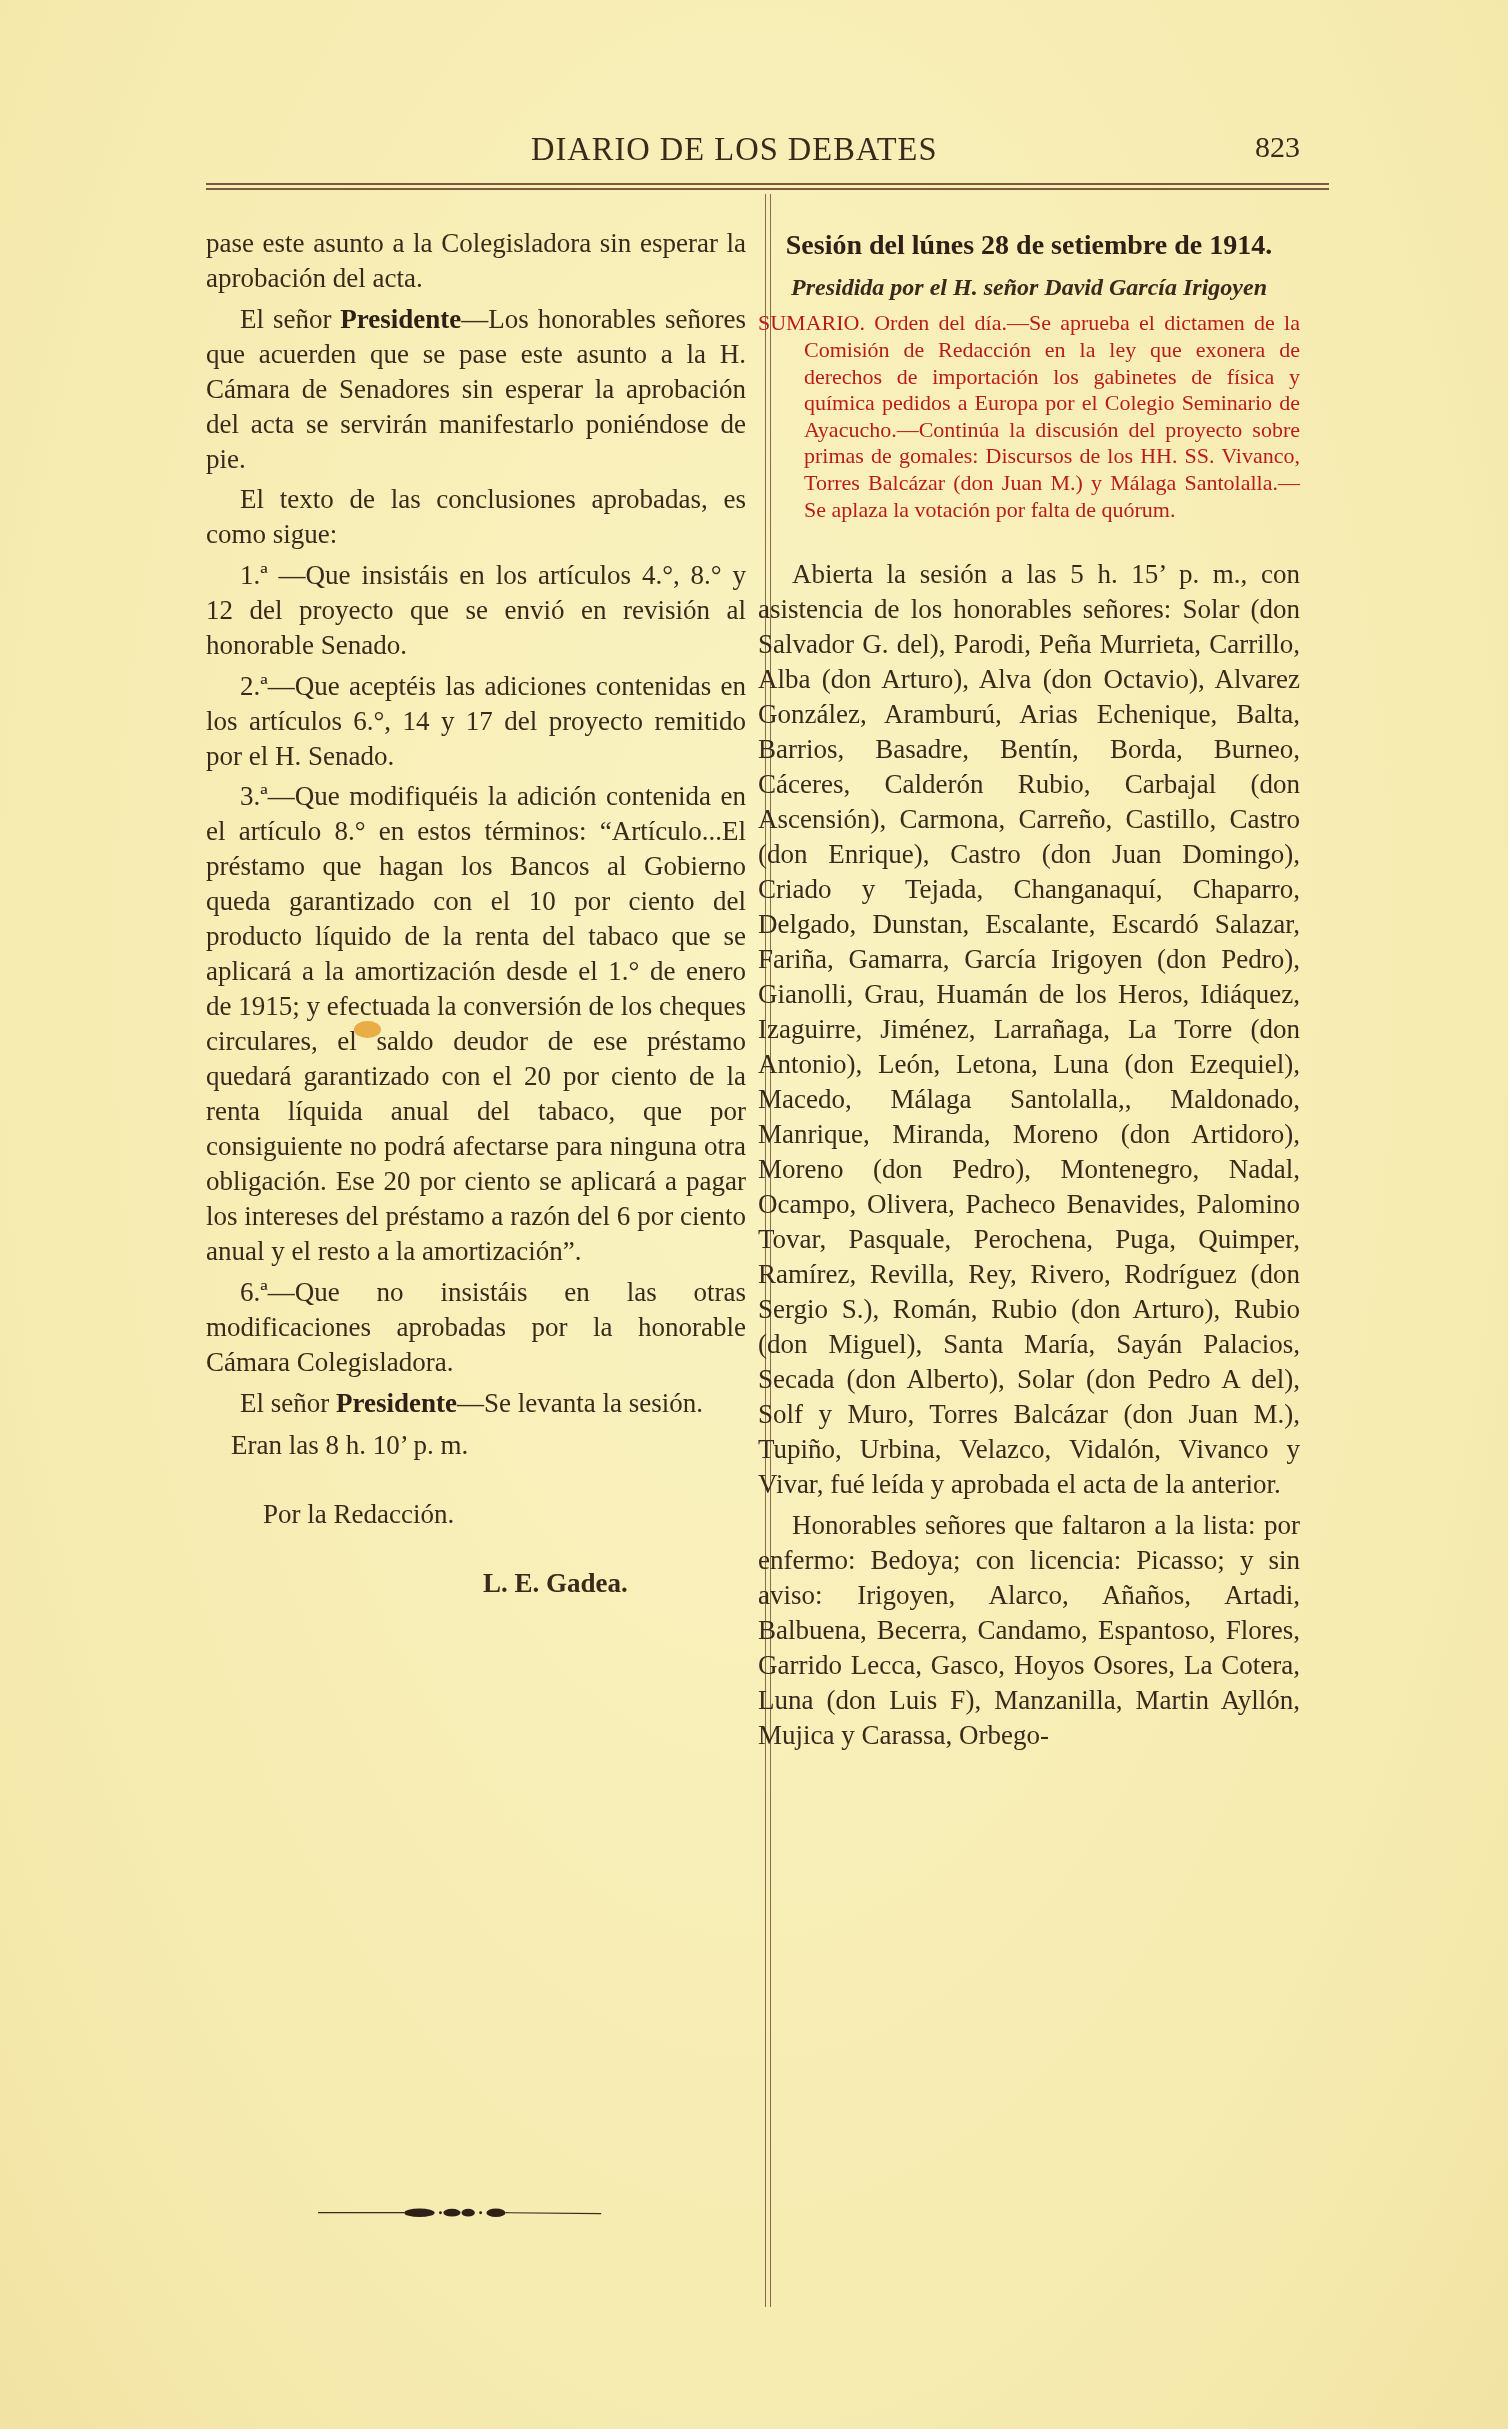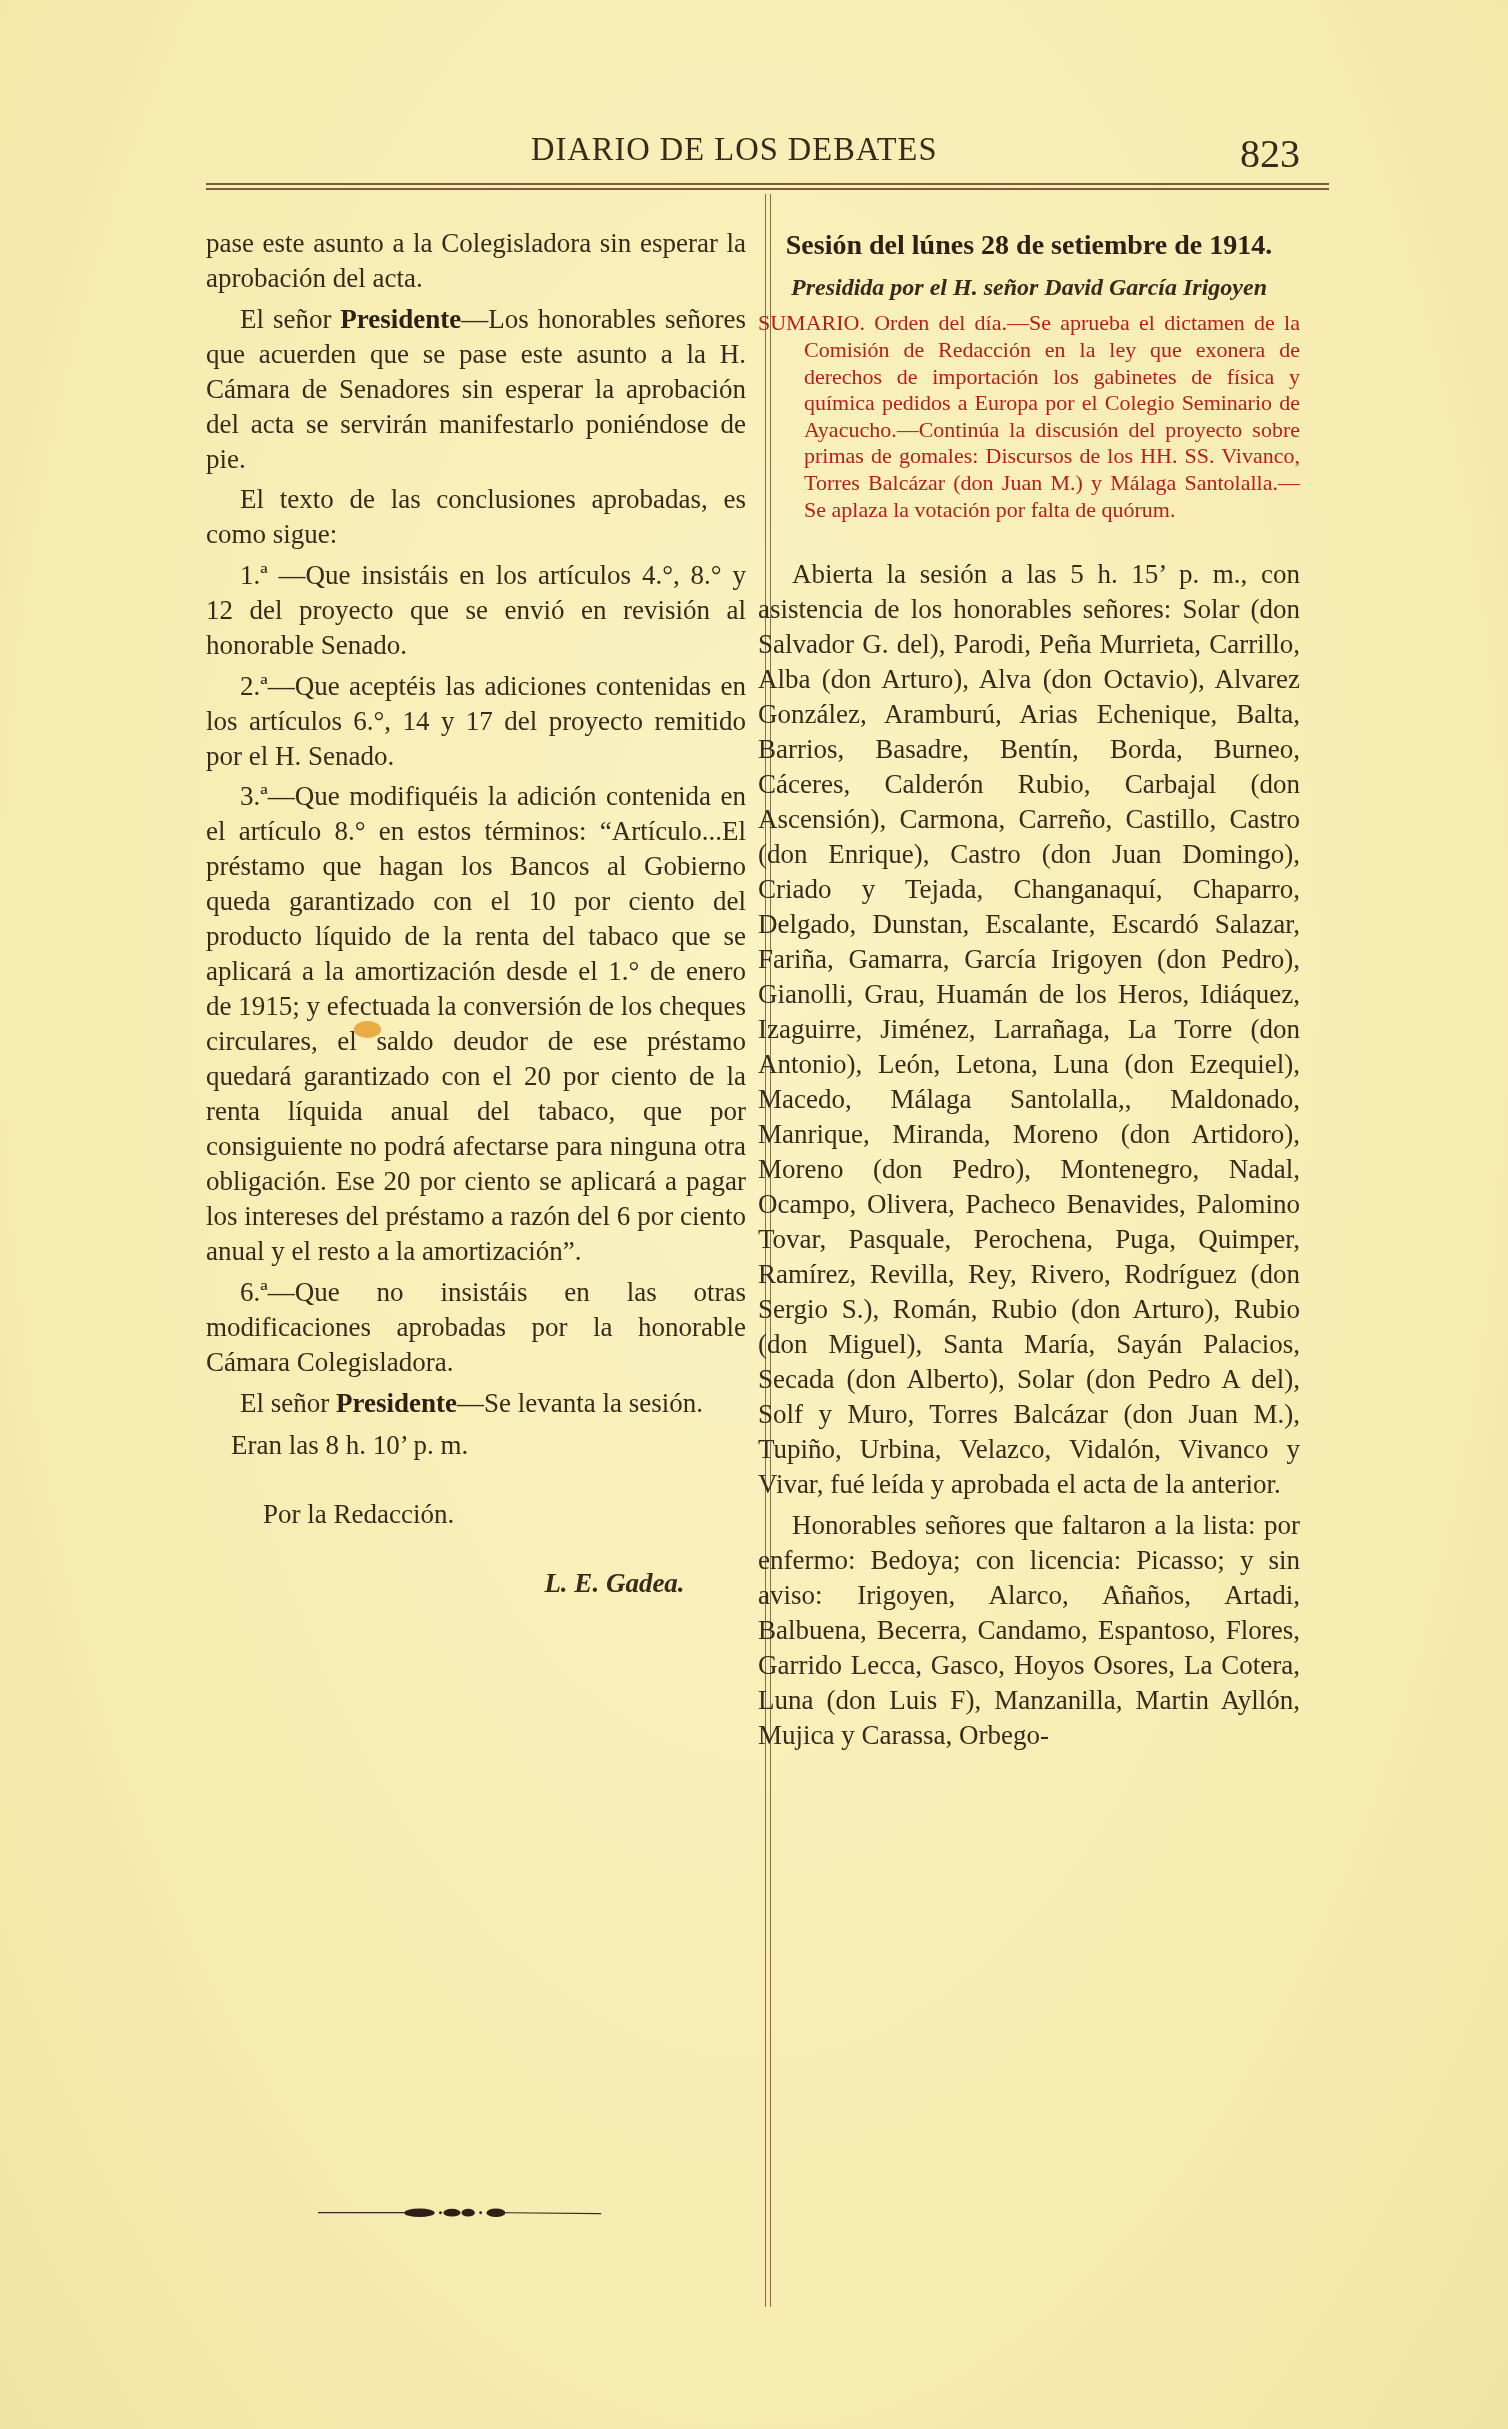--- a/index.html
+++ b/index.html
@@ -36,7 +36,7 @@
       position: absolute;
       right: 29px;
       top: 0;
-      font-size: 40px;
+      font-size: 30px;
       color: #3a2a1c;
     }
     .rule {

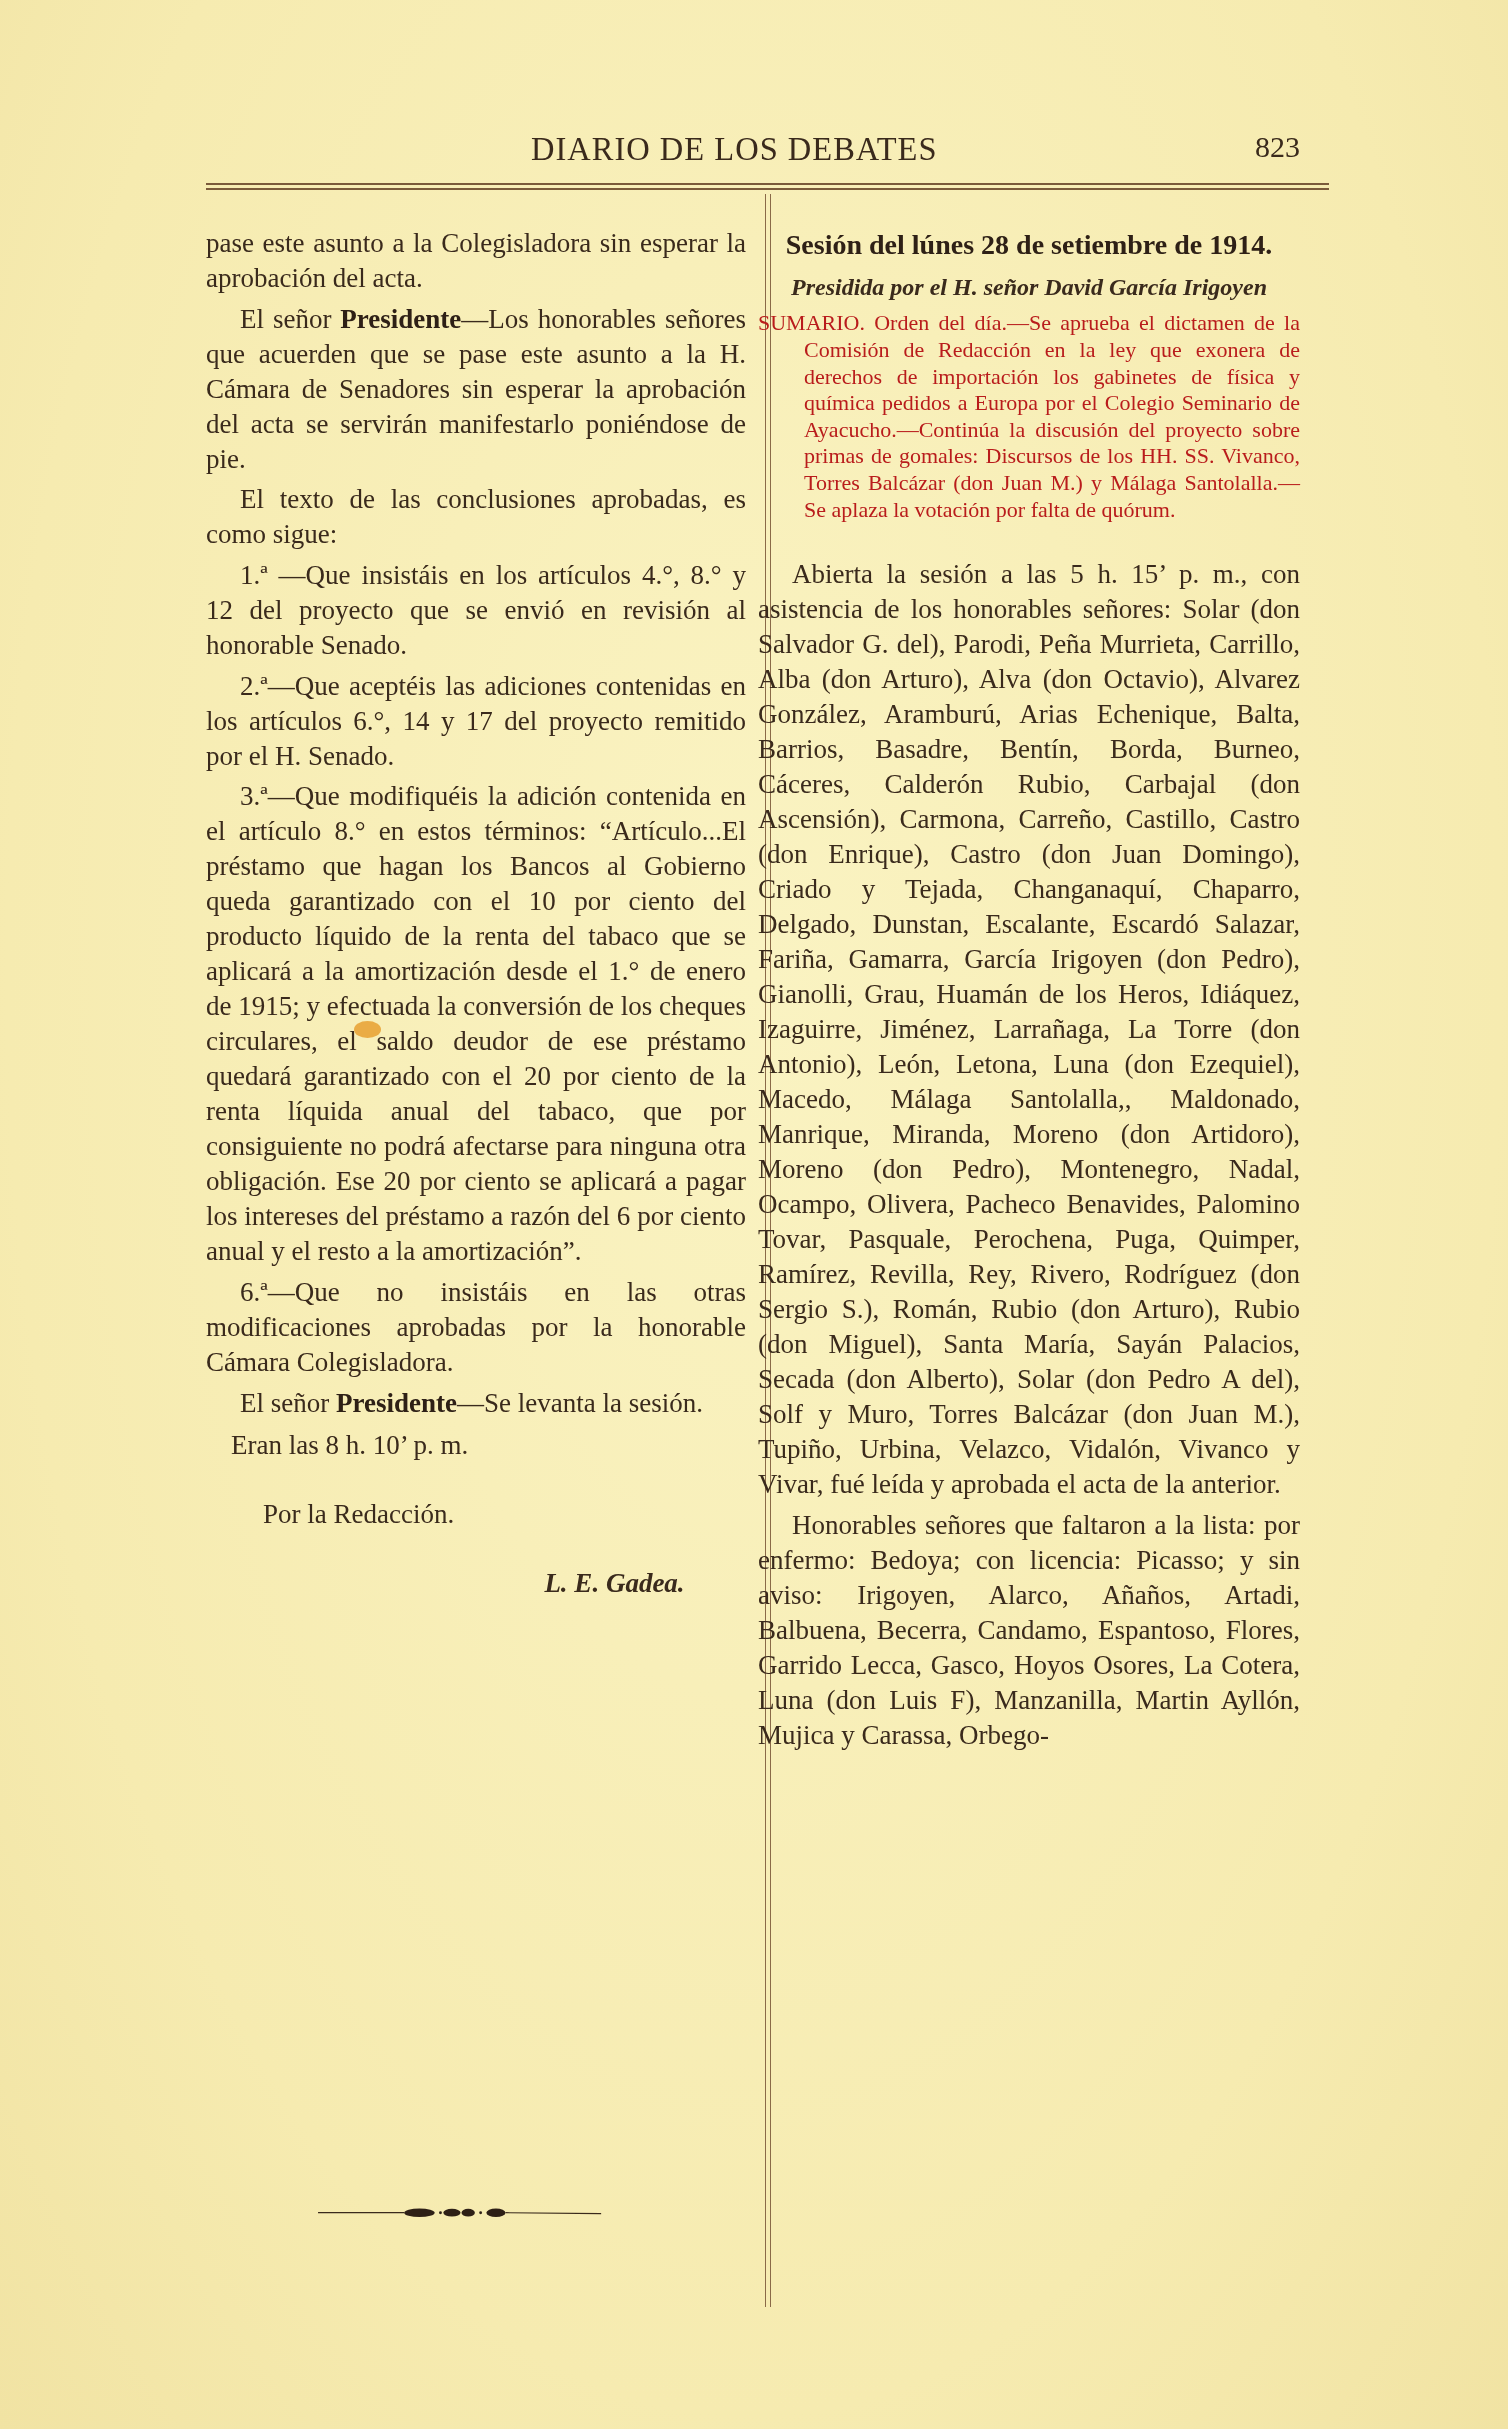--- a/index.html
+++ b/index.html
@@ -102,8 +102,7 @@
     .closing-time { text-indent: 25px !important; text-align: left; margin-top: 7.6px !important; }
     .by-redaction { text-indent: 57px !important; text-align: left; margin-top: 34px !important; }
     .signature {
-      text-align: center;
-      font-style: italic;
+      text-align: left;
       font-weight: bold;
       text-indent: 277px !important;
       margin-top: 34px !important;

